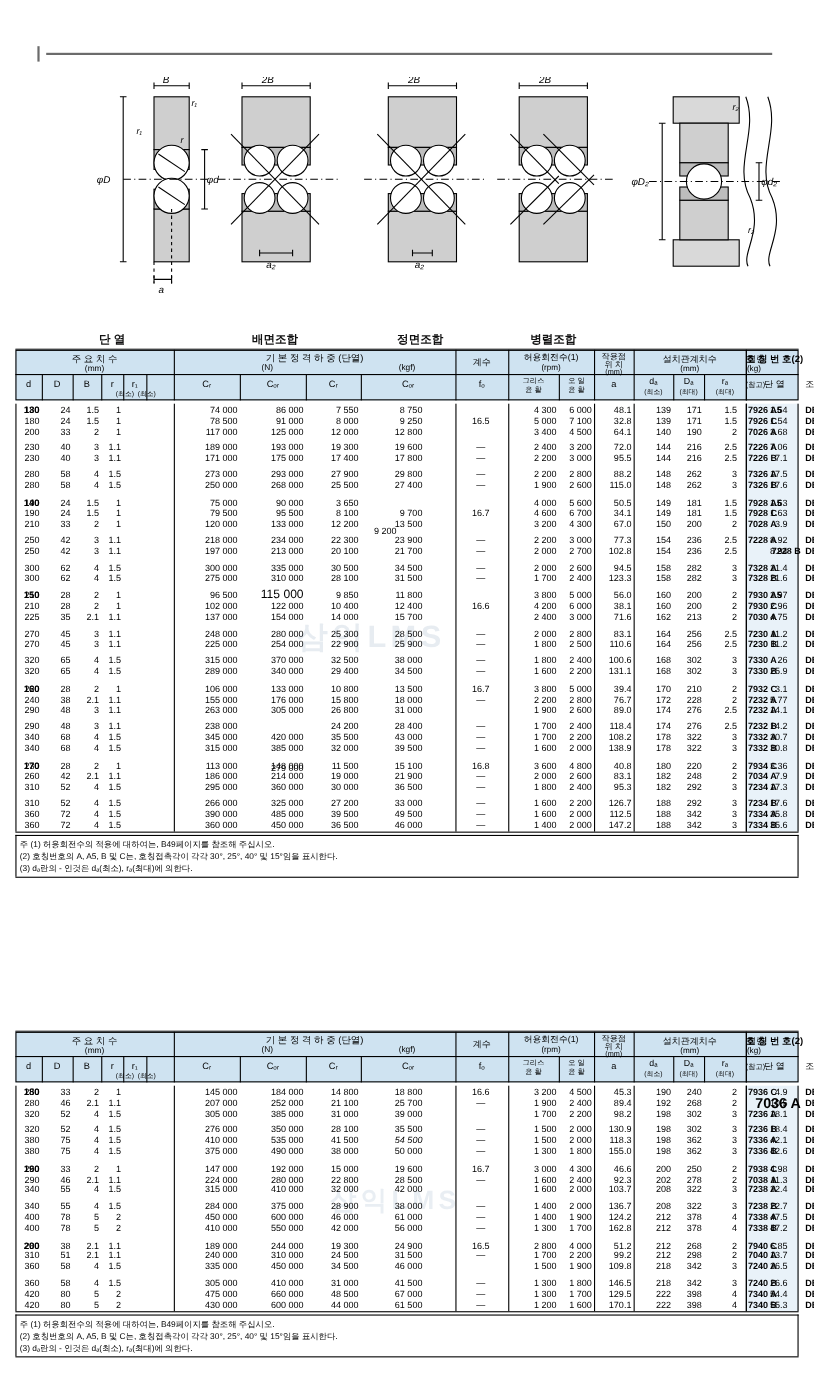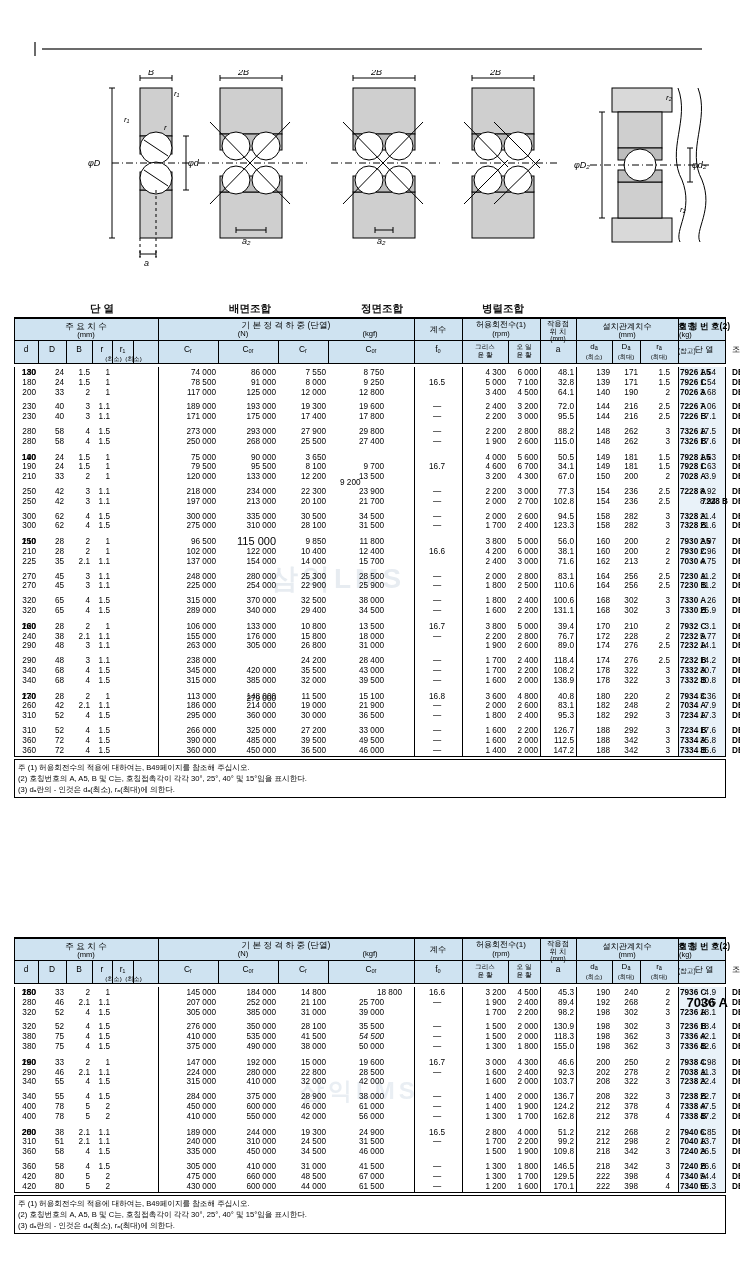--- a/index.html
+++ b/index.html
@@ -1045,7 +1045,7 @@
     <div class="rowtxt" style="left: 162px; top: 988px; width: 54px; font-size: 8.2px; text-align: right;">145 000</div>
     <div class="rowtxt" style="left: 222px; top: 988px; width: 54px; font-size: 8.2px; text-align: right;">184 000</div>
     <div class="rowtxt" style="left: 280px; top: 988px; width: 46px; font-size: 8.2px; text-align: right;">14 800</div>
-    <div class="rowtxt" style="left: 358px; top: 988px; width: 44px; font-size: 8.2px; text-align: right;">18 800</div>
+    <div class="rowtxt" style="left: 340px; top: 988px; width: 44px; font-size: 8.2px; text-align: right;">18 800</div>
     <div class="rowtxt" style="left: 414px; top: 988px; width: 46px; font-size: 8.2px; text-align: center;">16.6</div>
     <div class="rowtxt" style="left: 464px; top: 988px; width: 42px; font-size: 8.2px; text-align: right;">3 200</div>
     <div class="rowtxt" style="left: 500px; top: 988px; width: 38px; font-size: 8.2px; text-align: right;">4 500</div>

